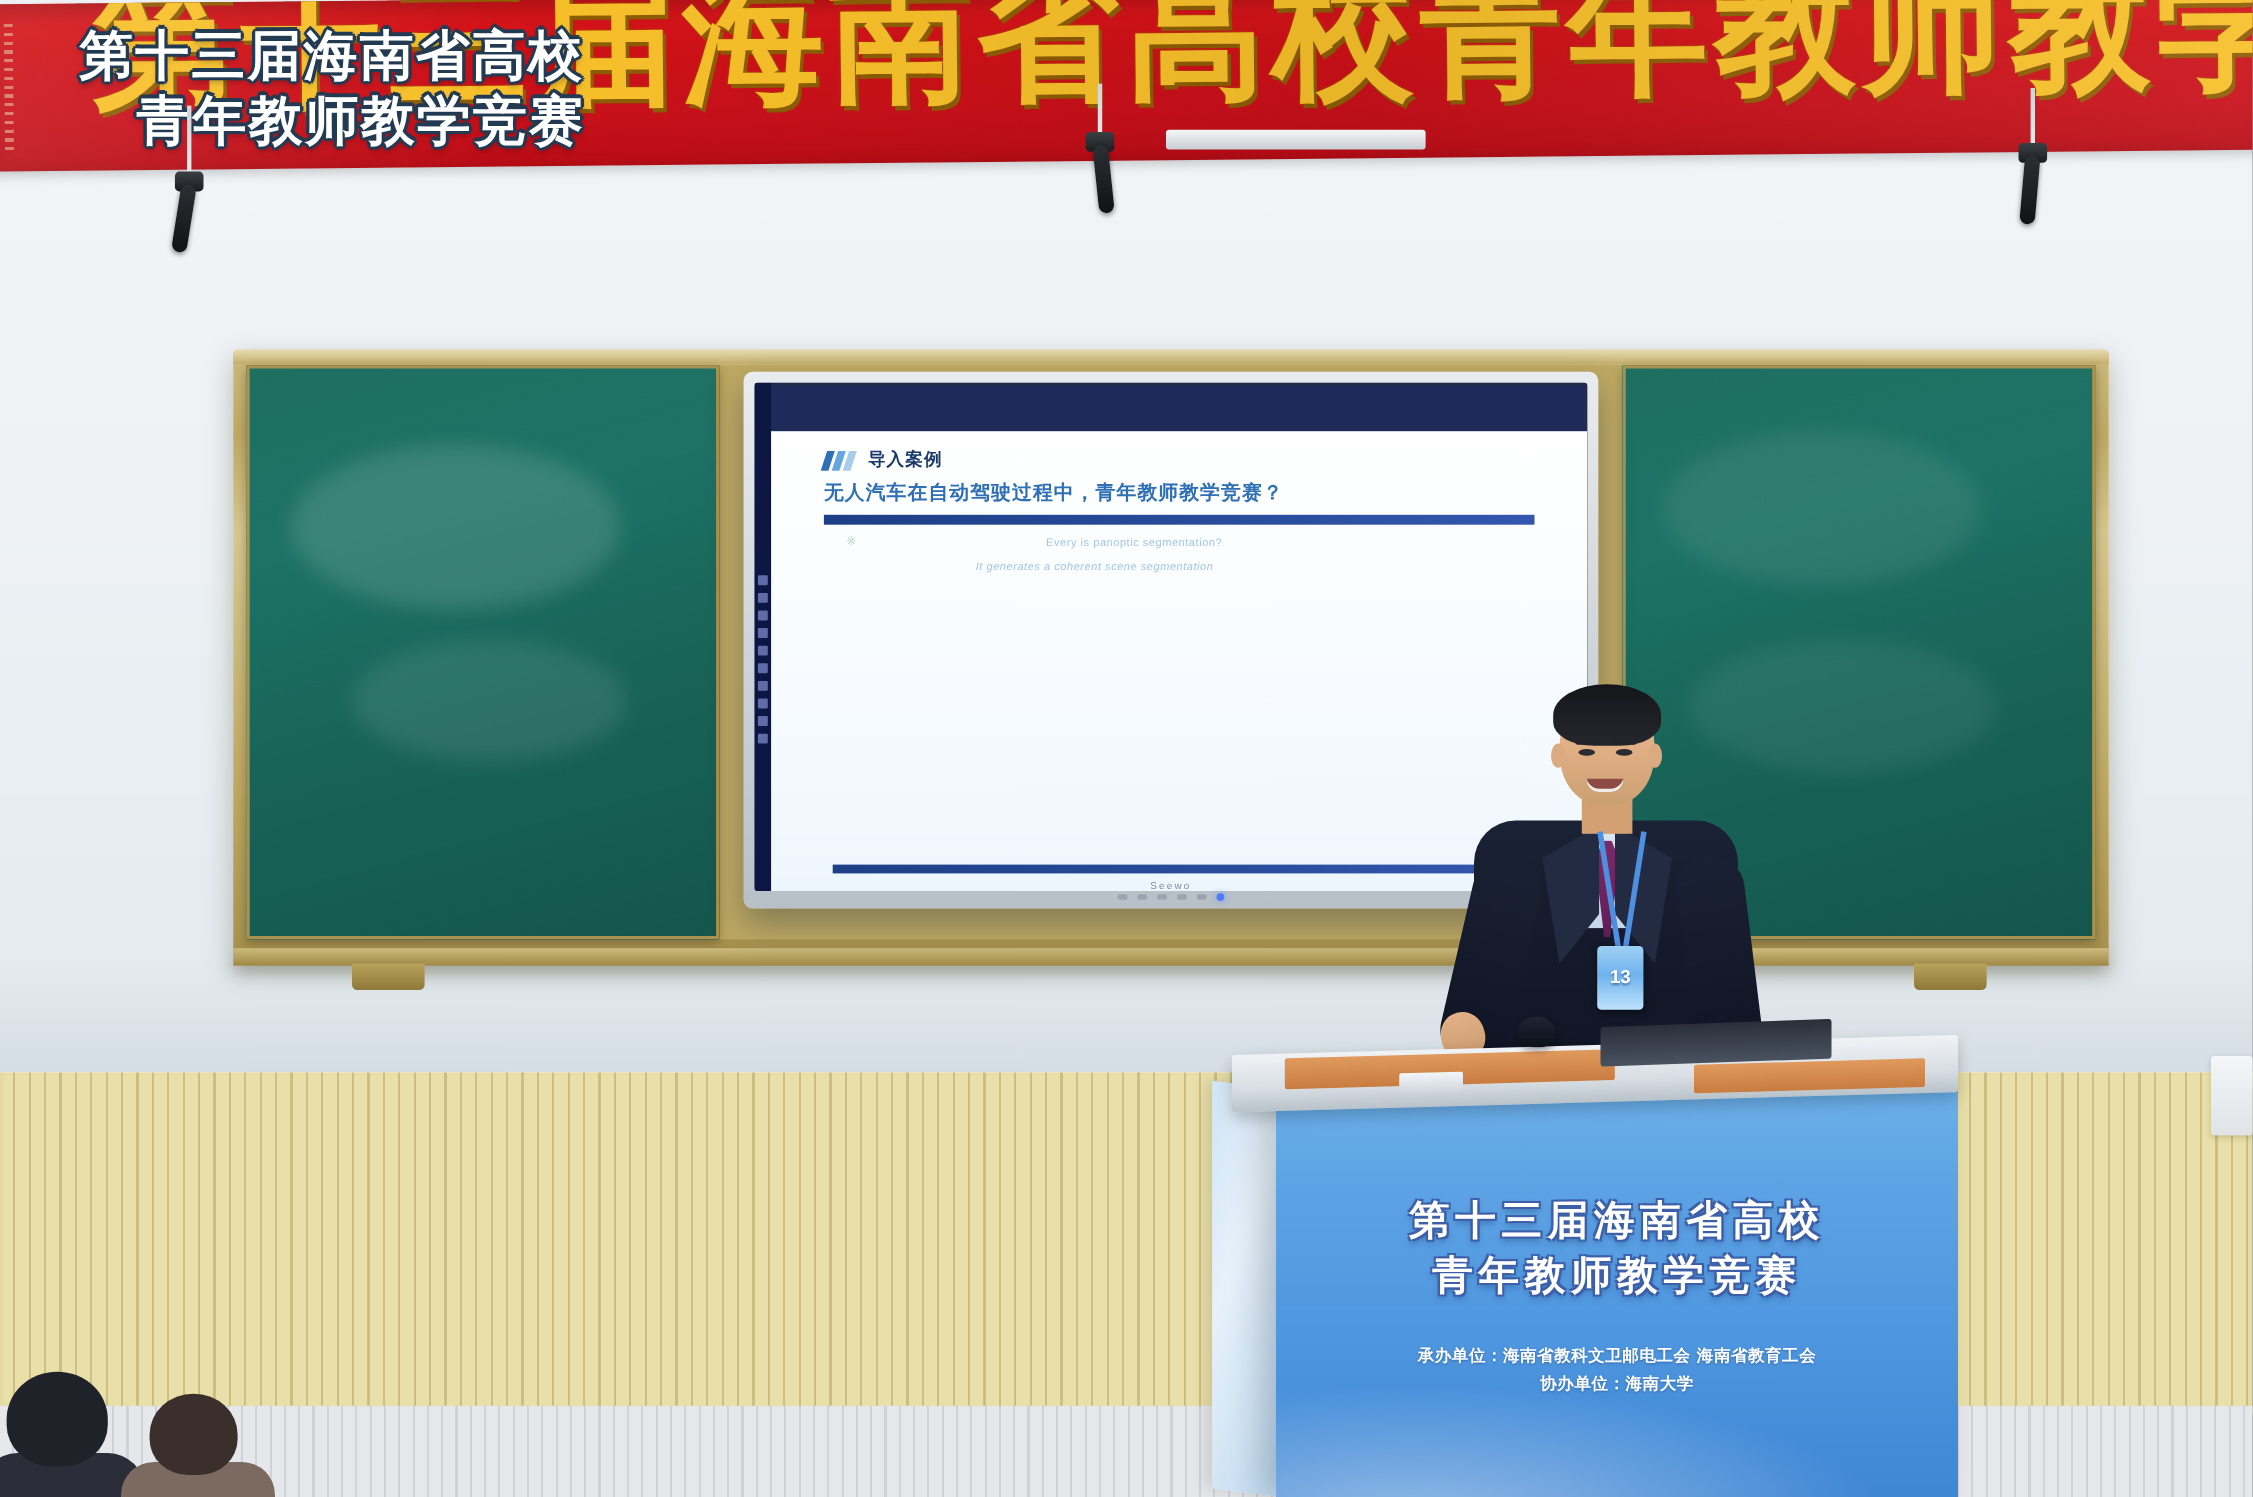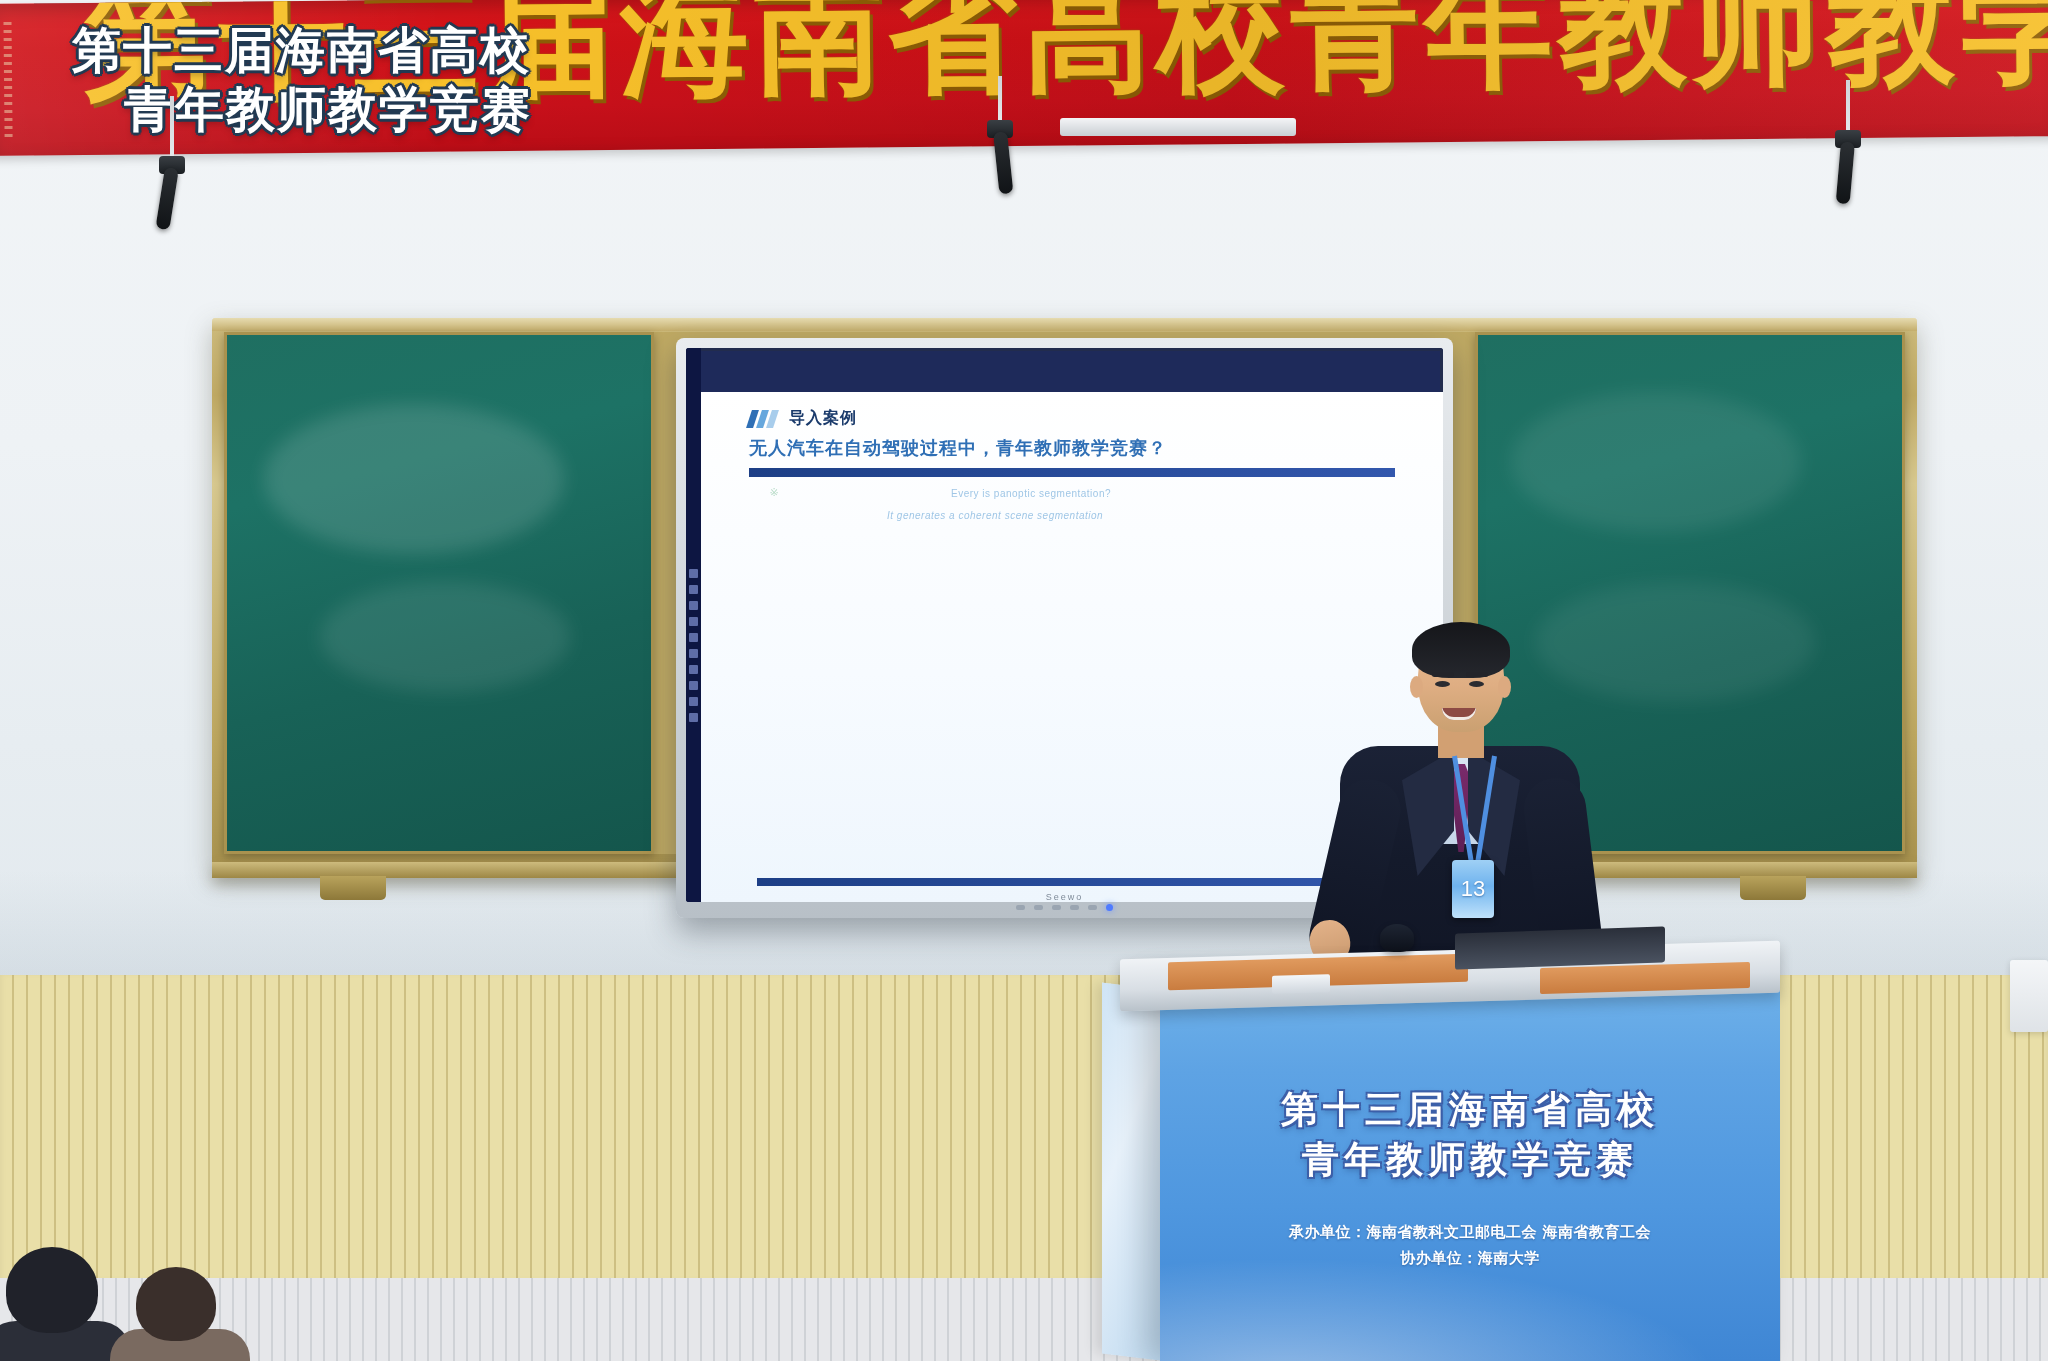--- a/index.html
+++ b/index.html
@@ -108,7 +108,7 @@
 
   
   .tv{
-    position:absolute;left:676px;top:338px;width:777px;height:580px;
+    position:absolute;left:676px;top:338px;width:777px;height:488px;
     background:linear-gradient(180deg,#e9ecef 0%,#cdd3d8 55%,#b8c0c7 100%);
     border-radius:8px;
     box-shadow:0 14px 30px rgba(40,50,60,.38);

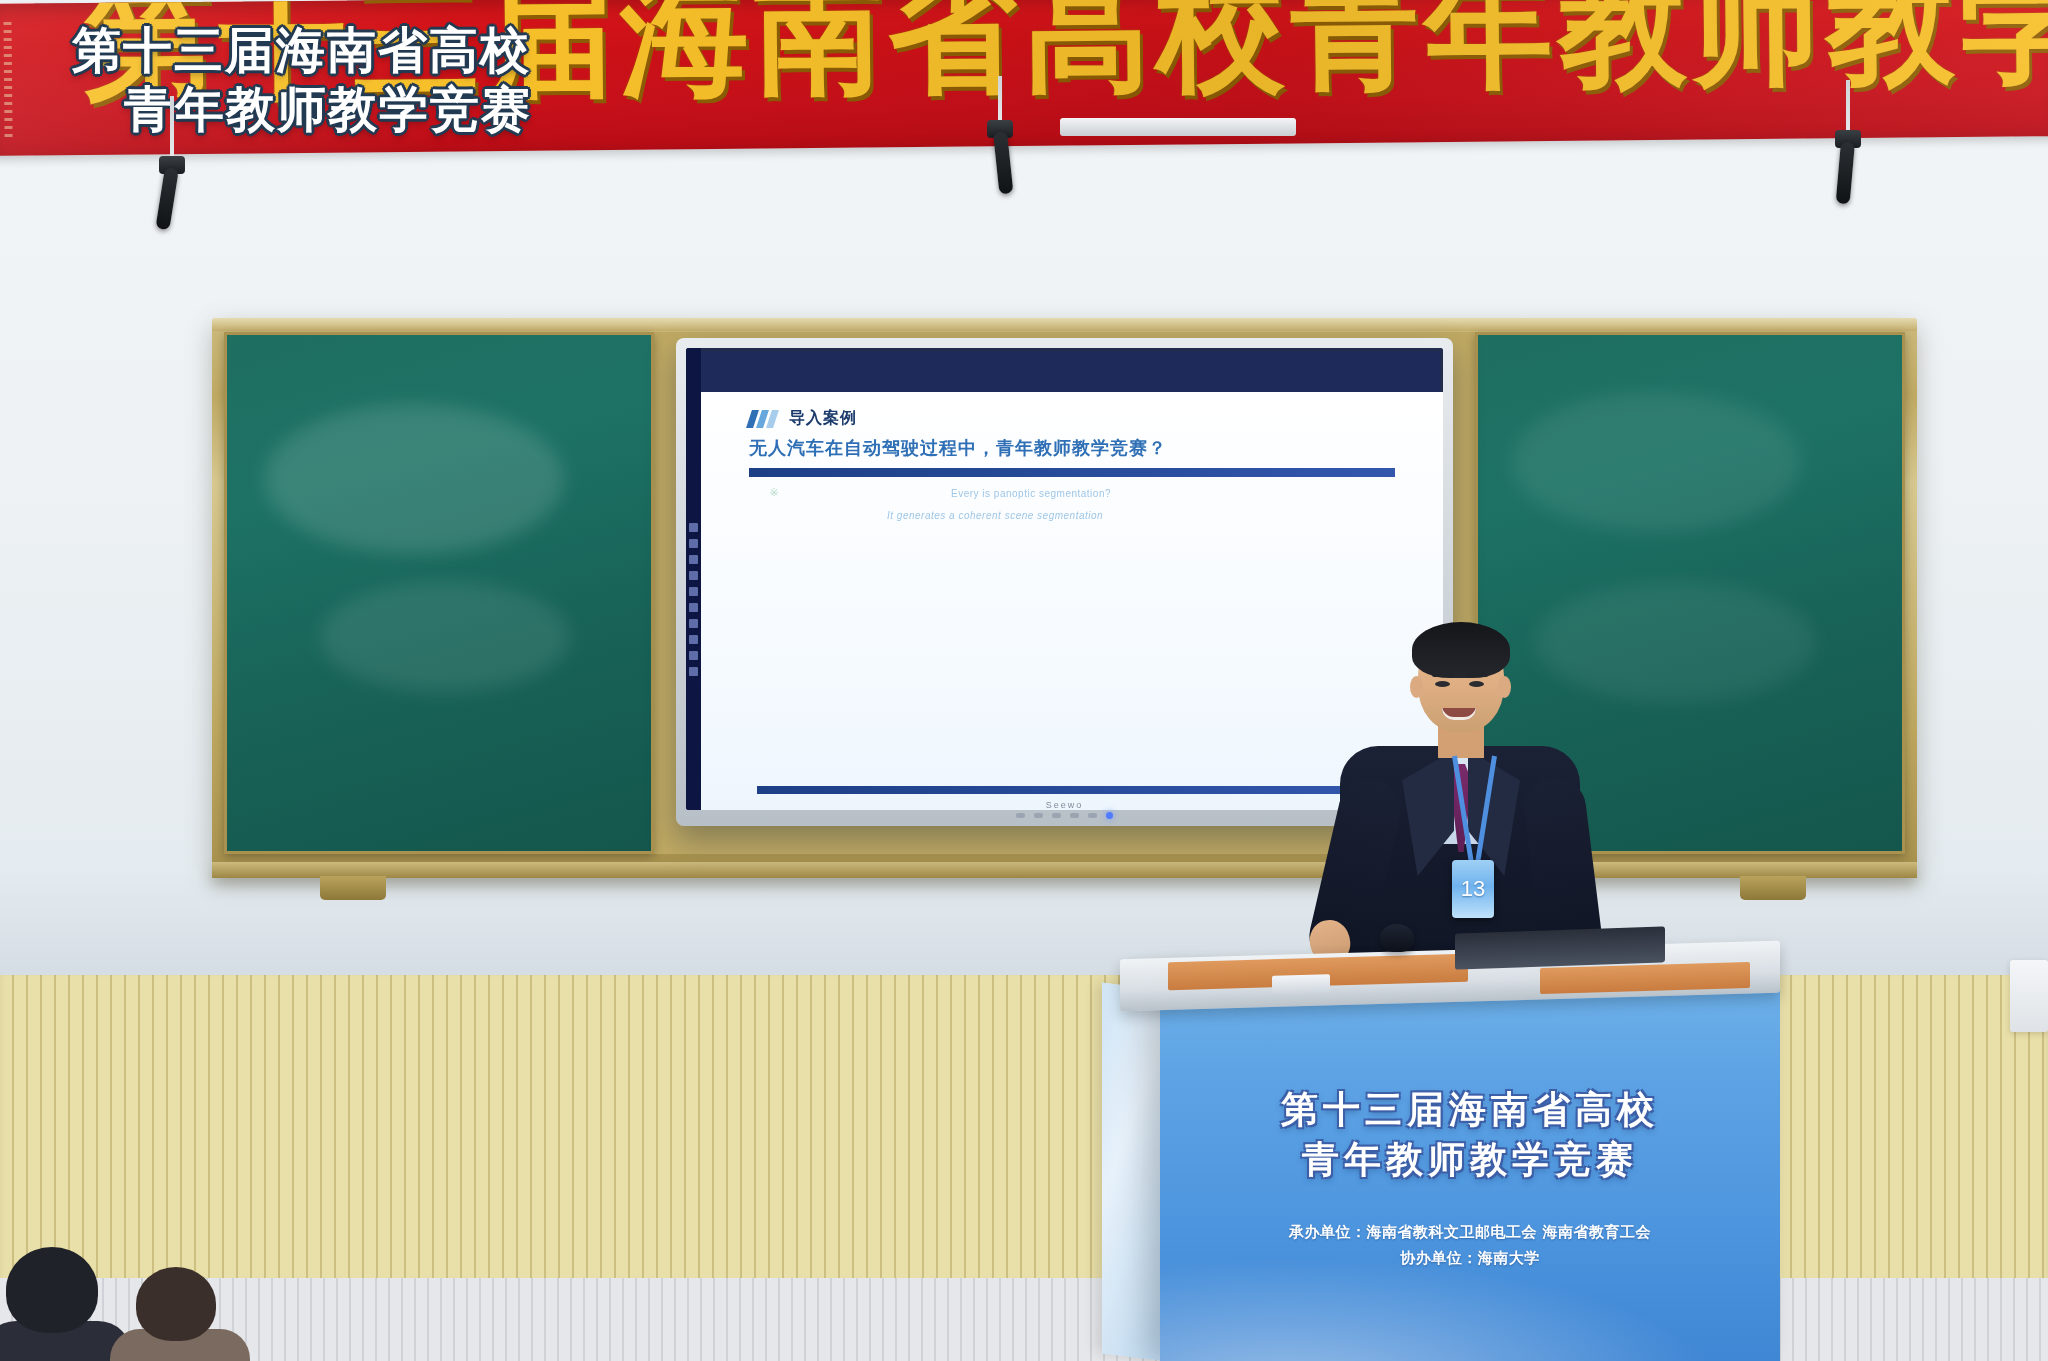--- a/index.html
+++ b/index.html
@@ -287,7 +287,7 @@
   .p-badge{position:absolute;left:112px;top:232px;width:42px;height:58px;border-radius:4px;
     background:linear-gradient(180deg,#9fd0f5 0%,#6fb3ee 45%,#bfe2fb 100%);
     box-shadow:0 2px 6px rgba(0,0,0,.4);display:flex;align-items:center;justify-content:center;}
-  .p-badge span{font-size:22px;font-weight:400;color:#ffffff;text-shadow:0 1px 2px rgba(40,90,150,.7);}
+  .p-badge span{font-size:17px;font-weight:700;color:#ffffff;text-shadow:0 1px 2px rgba(40,90,150,.7);}
 
   
   .aud{position:absolute;bottom:0;}

